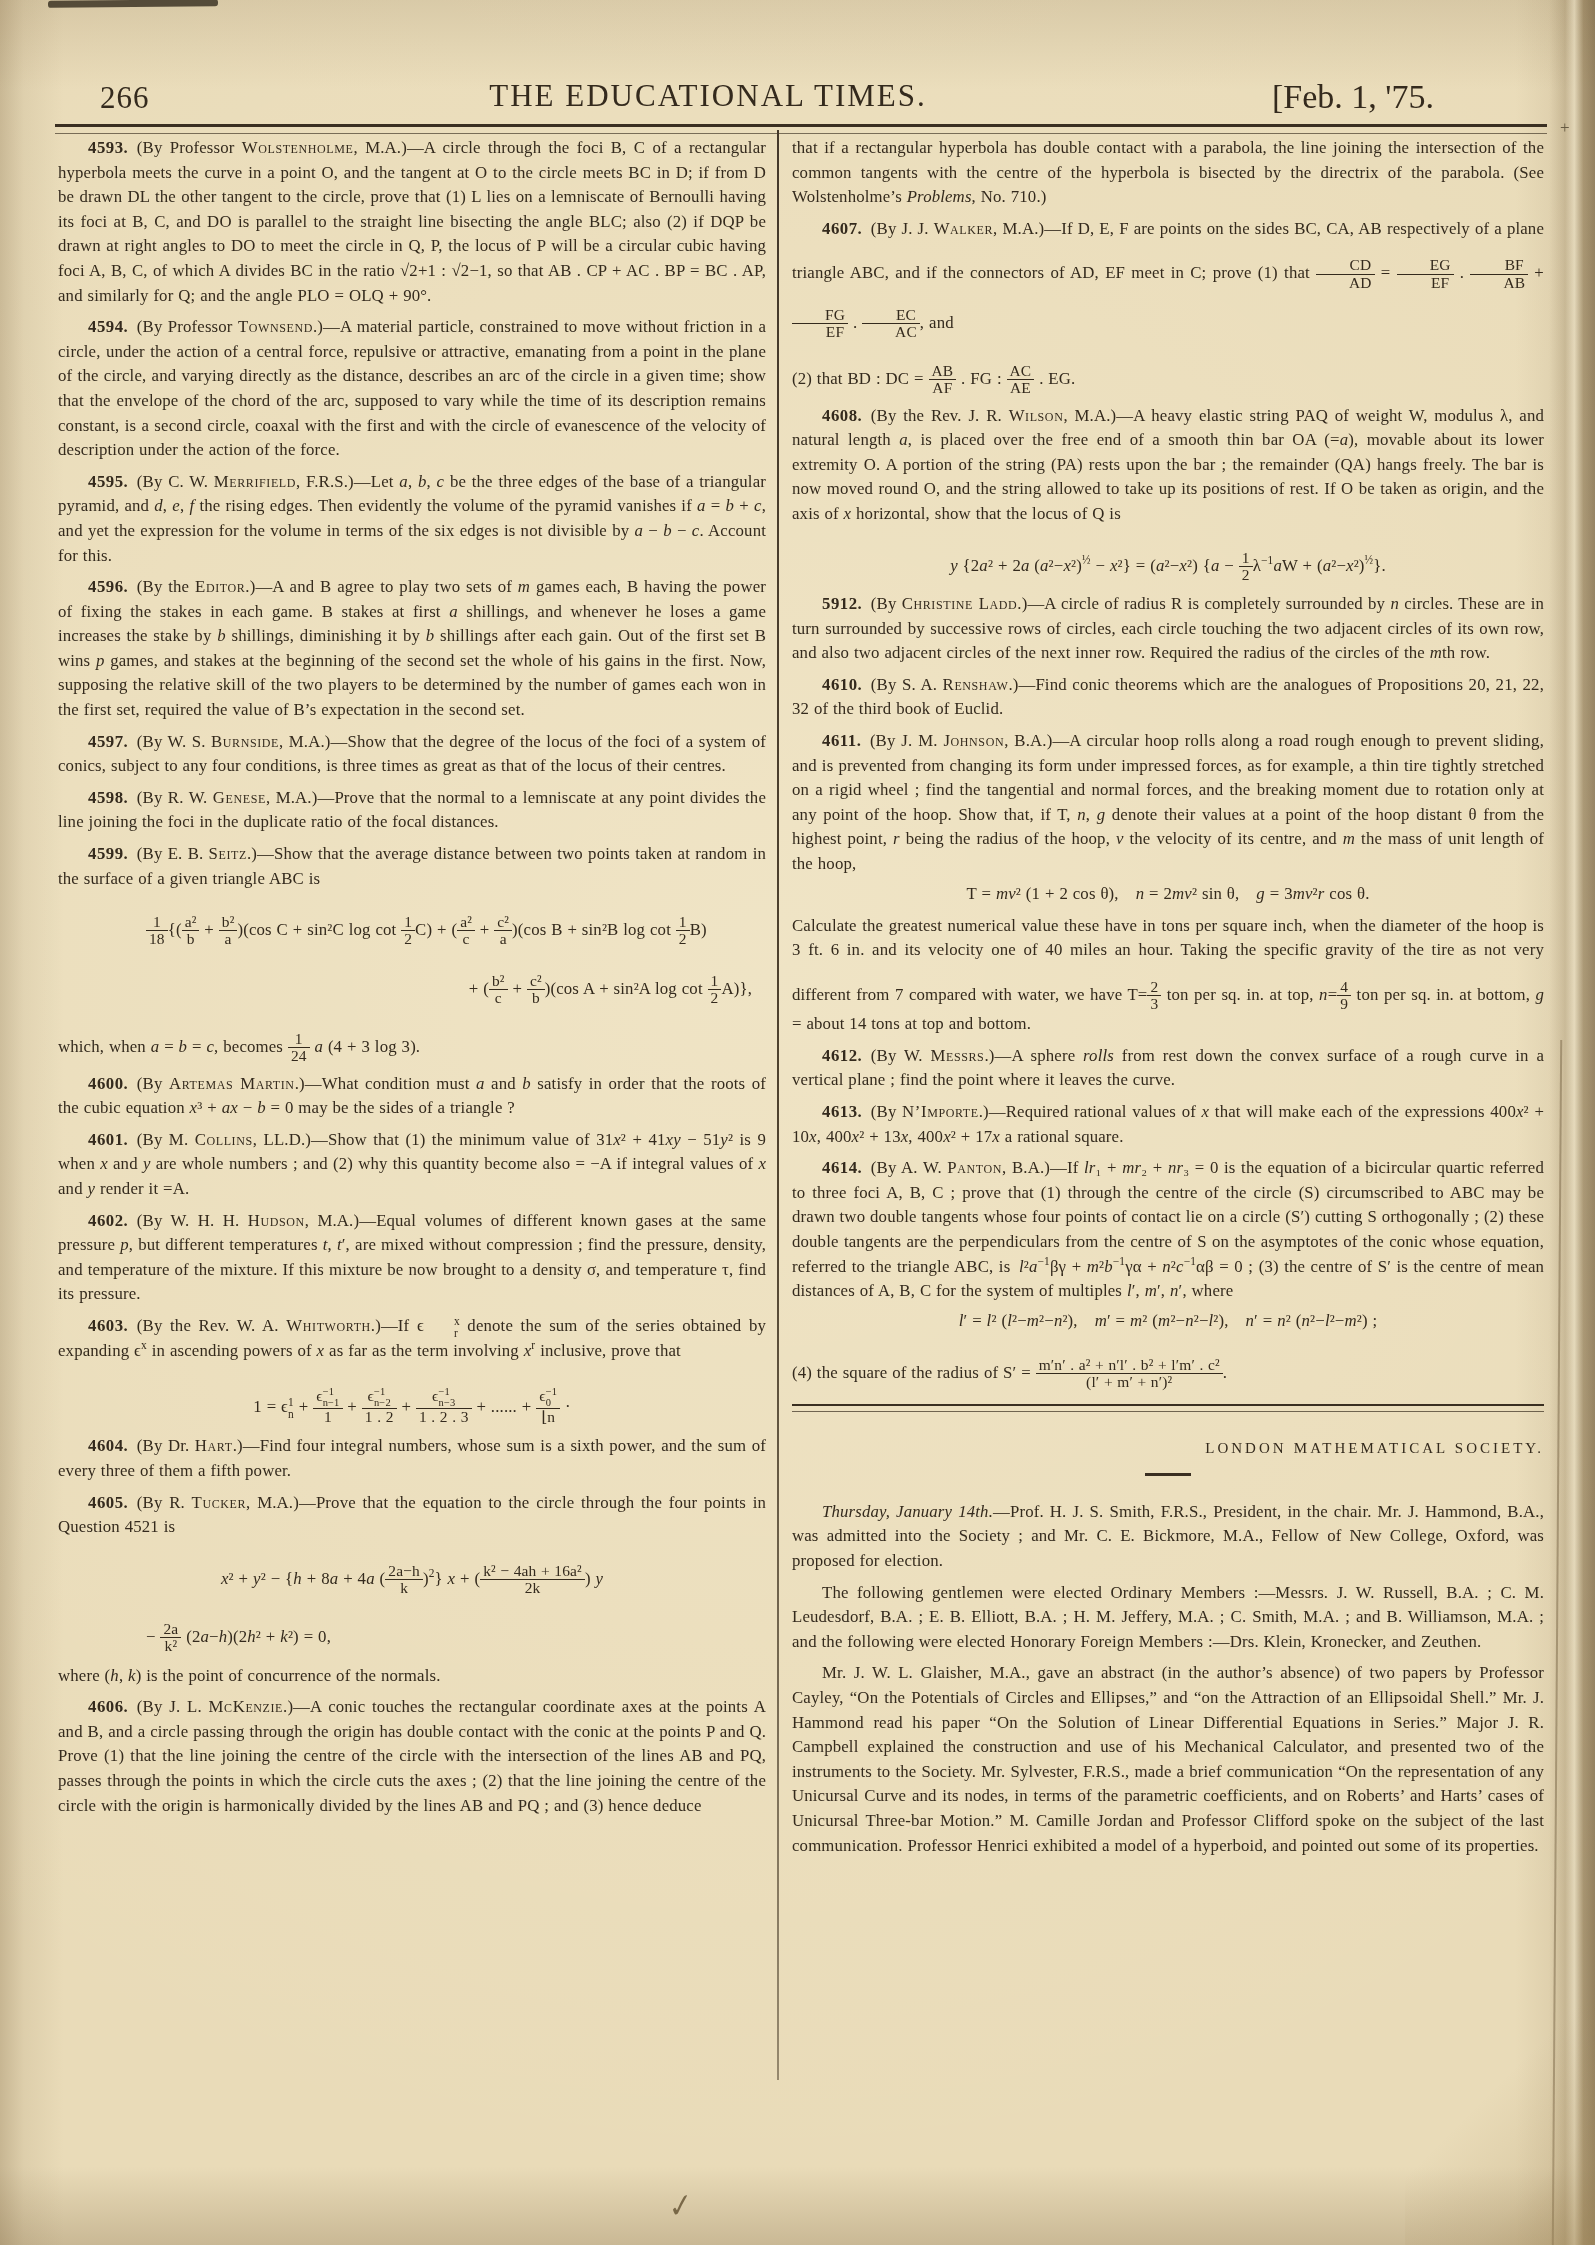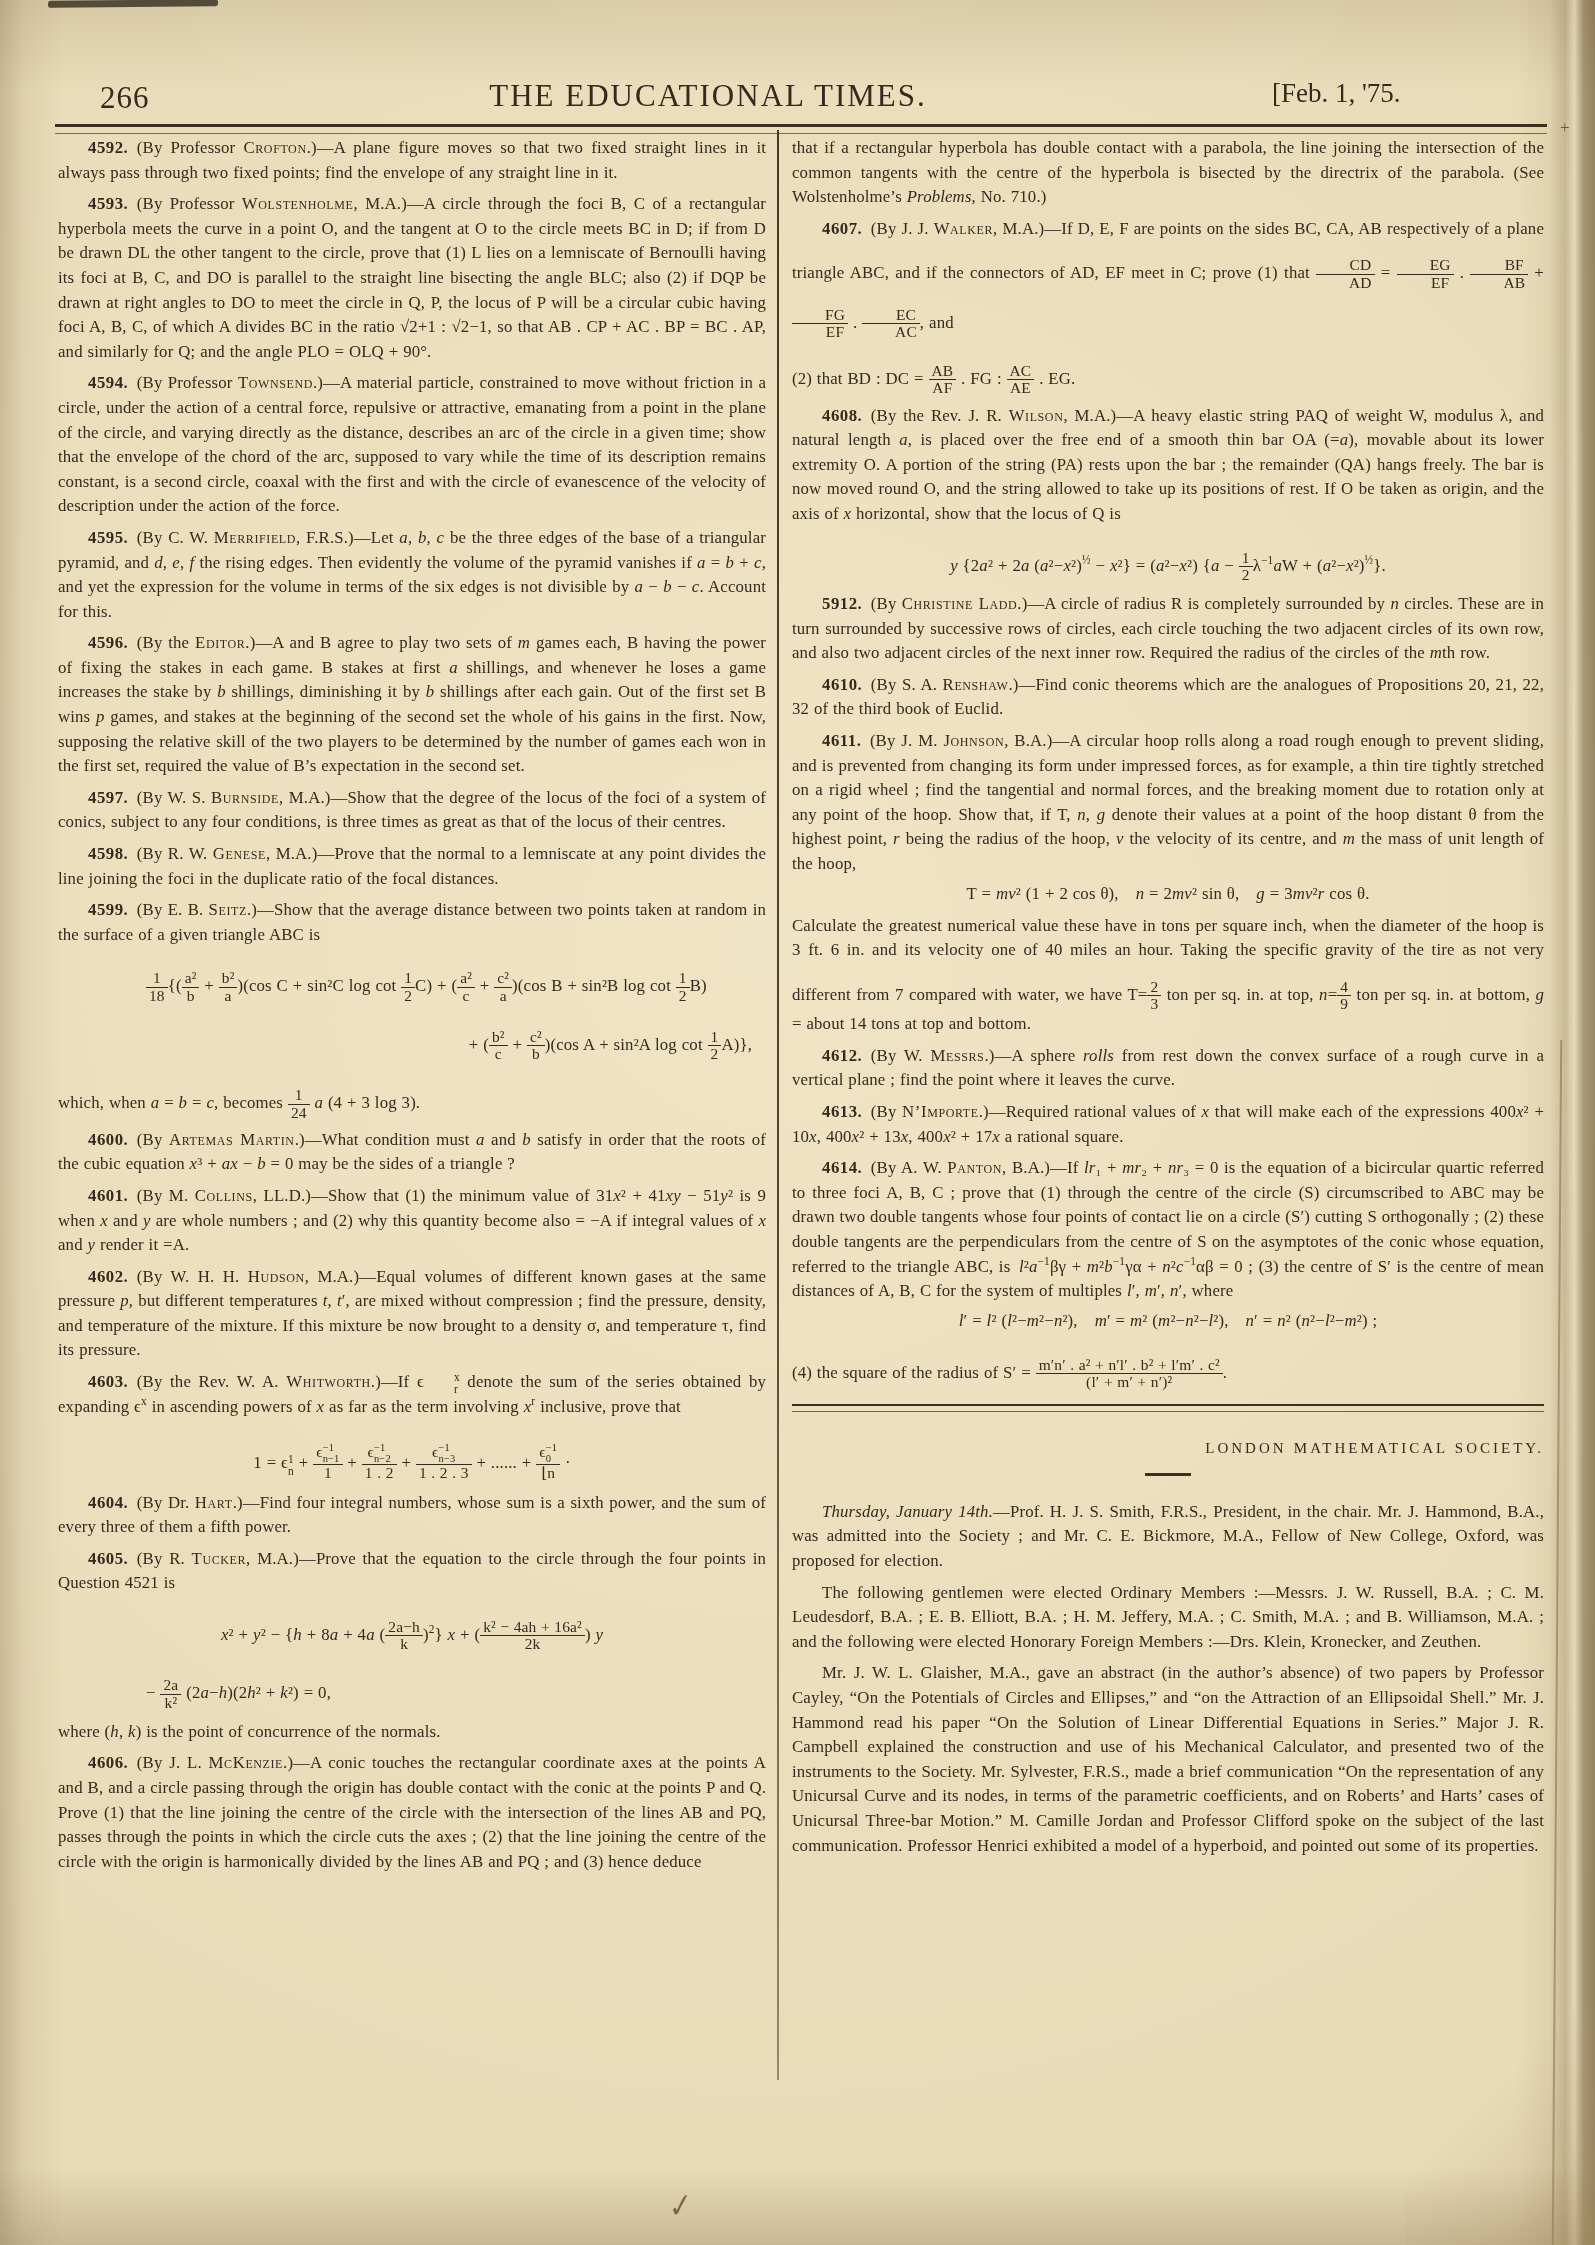--- a/index.html
+++ b/index.html
@@ -17,7 +17,7 @@
   .pageno{position:absolute;left:100px;top:80px;font-size:31px;letter-spacing:1px;}
   .masthead{position:absolute;left:708px;top:78px;transform:translateX(-50%);
     font-size:31px;letter-spacing:2px;white-space:nowrap;}
-  .dateline{position:absolute;left:1272px;top:78px;font-size:27px;white-space:nowrap;}
+  .dateline{position:absolute;left:1272px;top:78px;font-size:34px;white-space:nowrap;}
   .head-rule{position:absolute;left:55px;top:124px;width:1492px;height:6px;
     border-top:3px solid #3a2f21;border-bottom:1px solid rgba(58,47,33,.65);}
   .col-divider{position:absolute;left:777px;top:130px;width:2px;height:1950px;

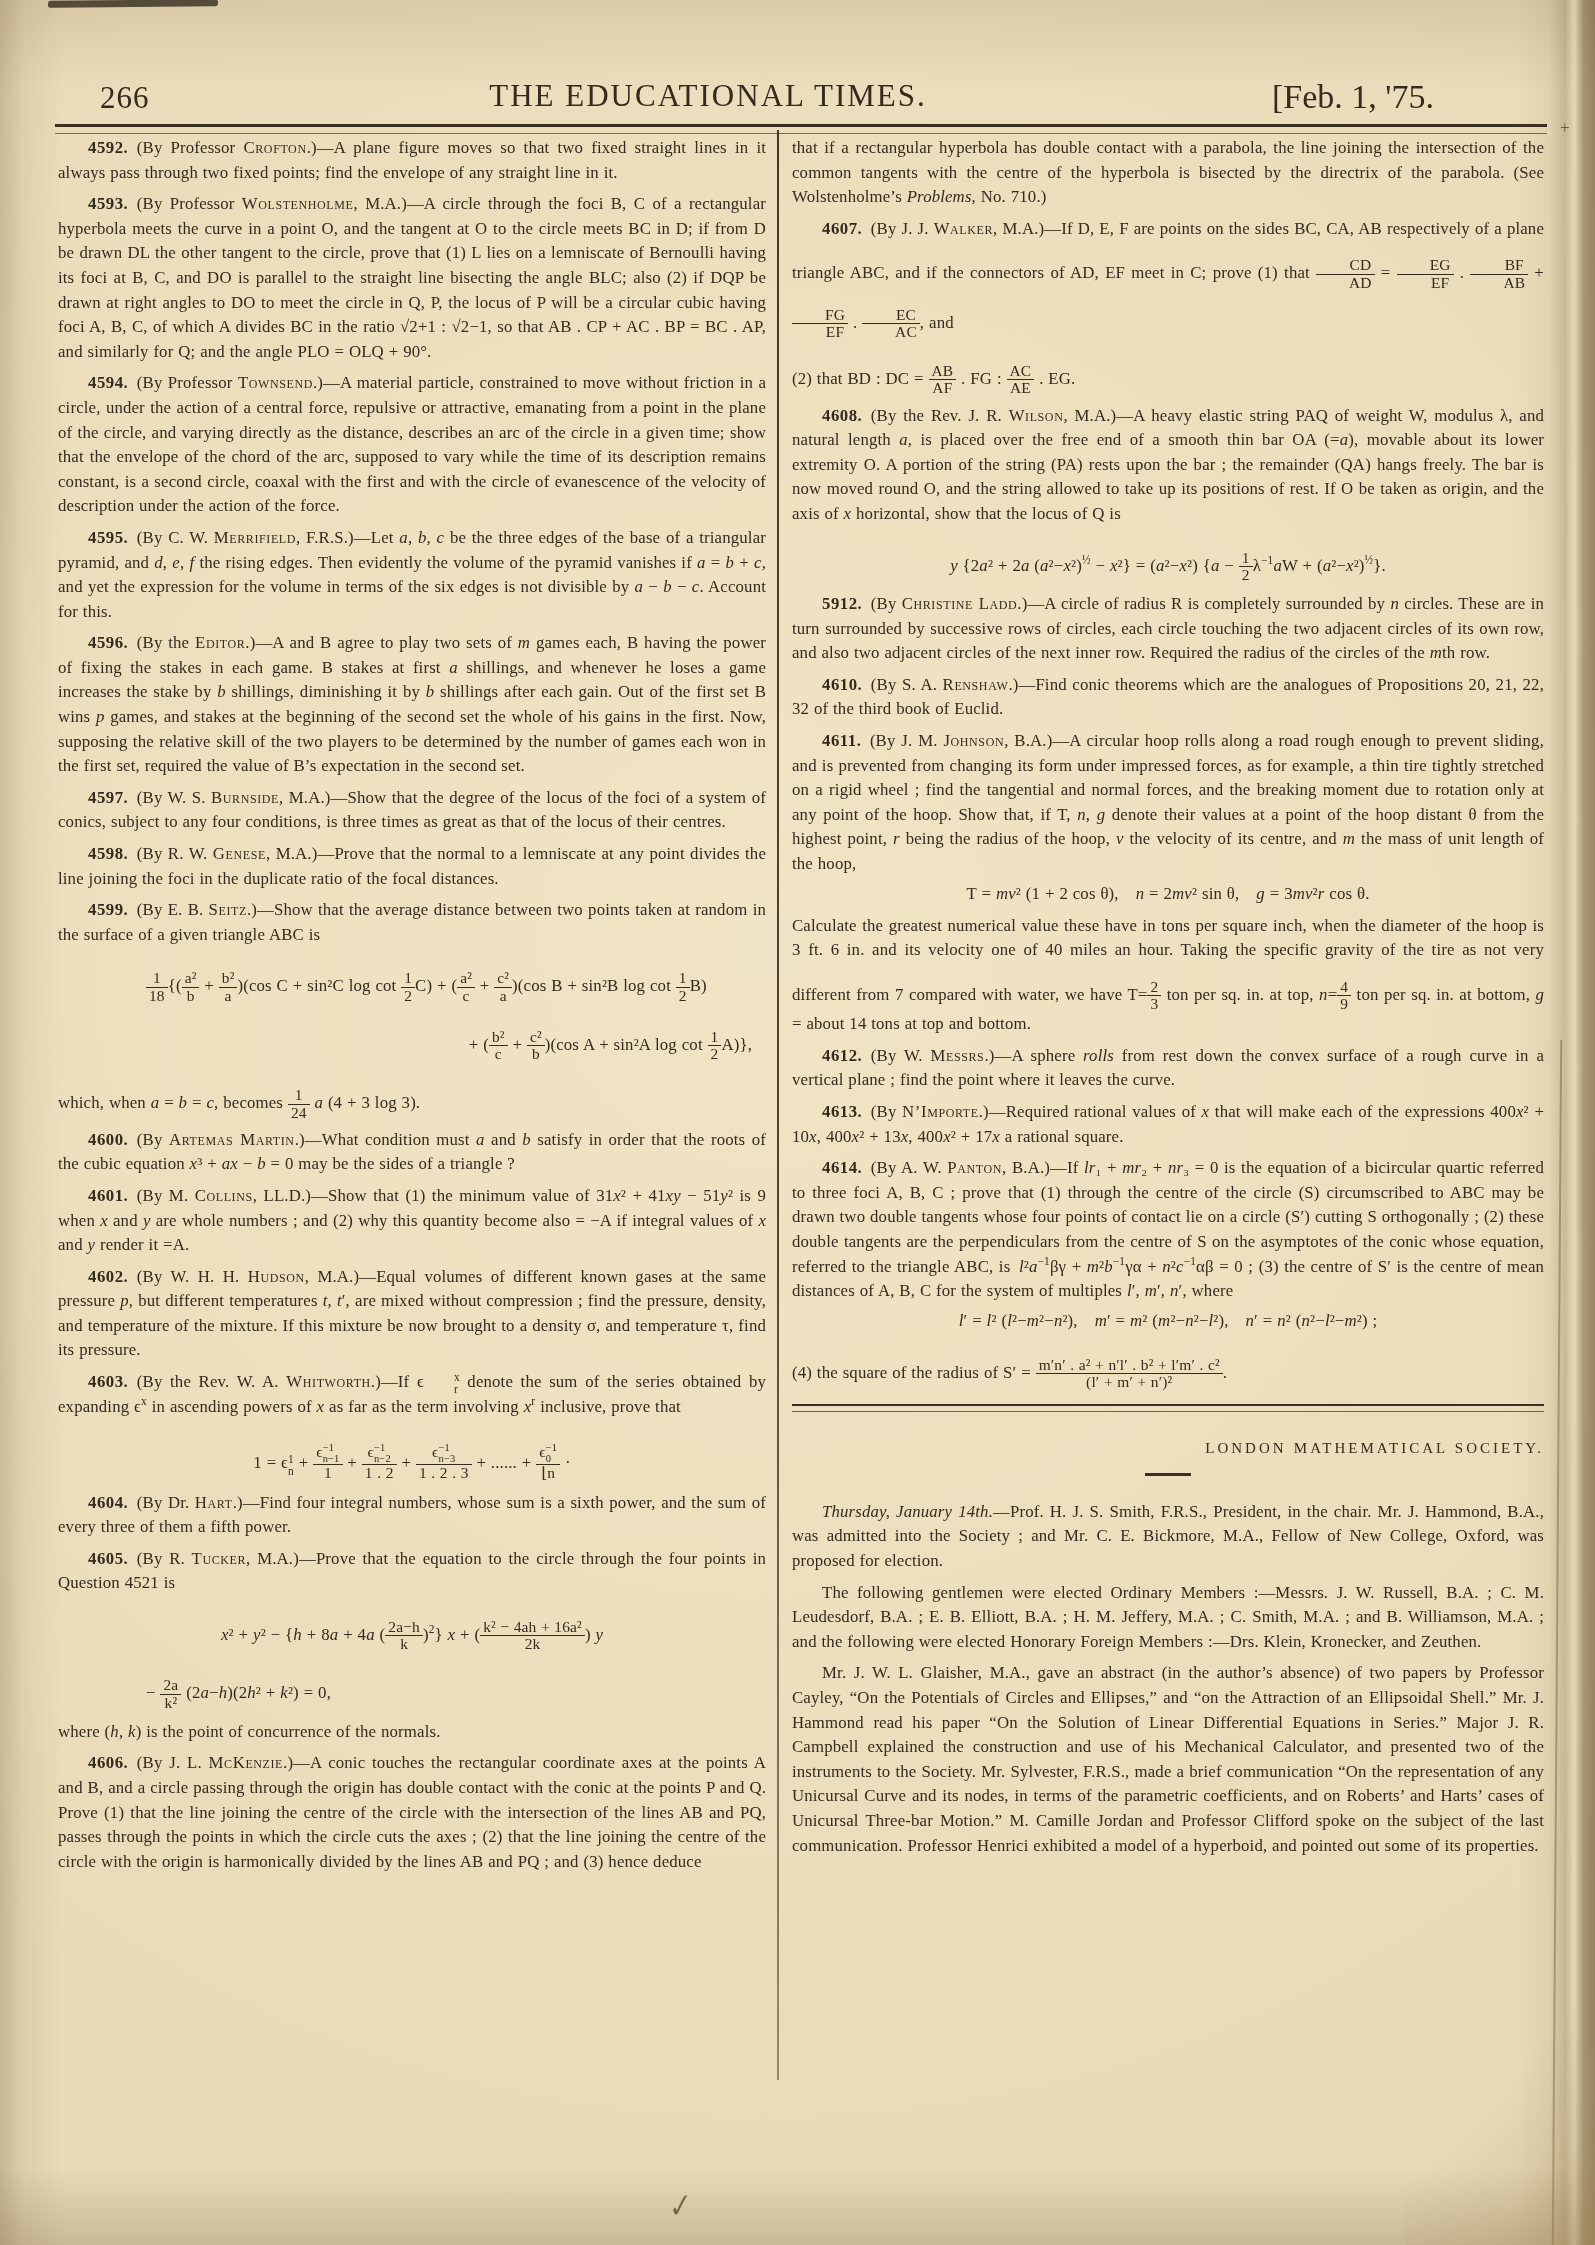--- a/index.html
+++ b/index.html
@@ -78,9 +78,6 @@
   <div class="col-divider"></div>
 
   <div id="leftcol" class="col">
-      <div class="prob">
-        <p class="pp"><b class="num">4592.</b> (By Professor <span class="sc">Crofton</span>.)—A plane figure moves so that two fixed straight lines in it always pass through two fixed points; find the envelope of any straight line in it.</p>
-      </div>
       <div class="prob">
         <p class="pp"><b class="num">4593.</b> (By Professor <span class="sc">Wolstenholme</span>, M.A.)—A circle through the foci B, C of a rectangular hyperbola meets the curve in a point O, and the tangent at O to the circle meets BC in D; if from D be drawn DL the other tangent to the circle, prove that (1) L lies on a lemniscate of Bernoulli having its foci at B, C, and DO is parallel to the straight line bisecting the angle BLC; also (2) if DQP be drawn at right angles to DO to meet the circle in Q, P, the locus of P will be a circular cubic having foci A, B, C, of which A divides BC in the ratio √2+1 : √2−1, so that AB . CP + AC . BP = BC . AP, and similarly for Q; and the angle PLO = OLQ + 90°.</p>
       </div>

